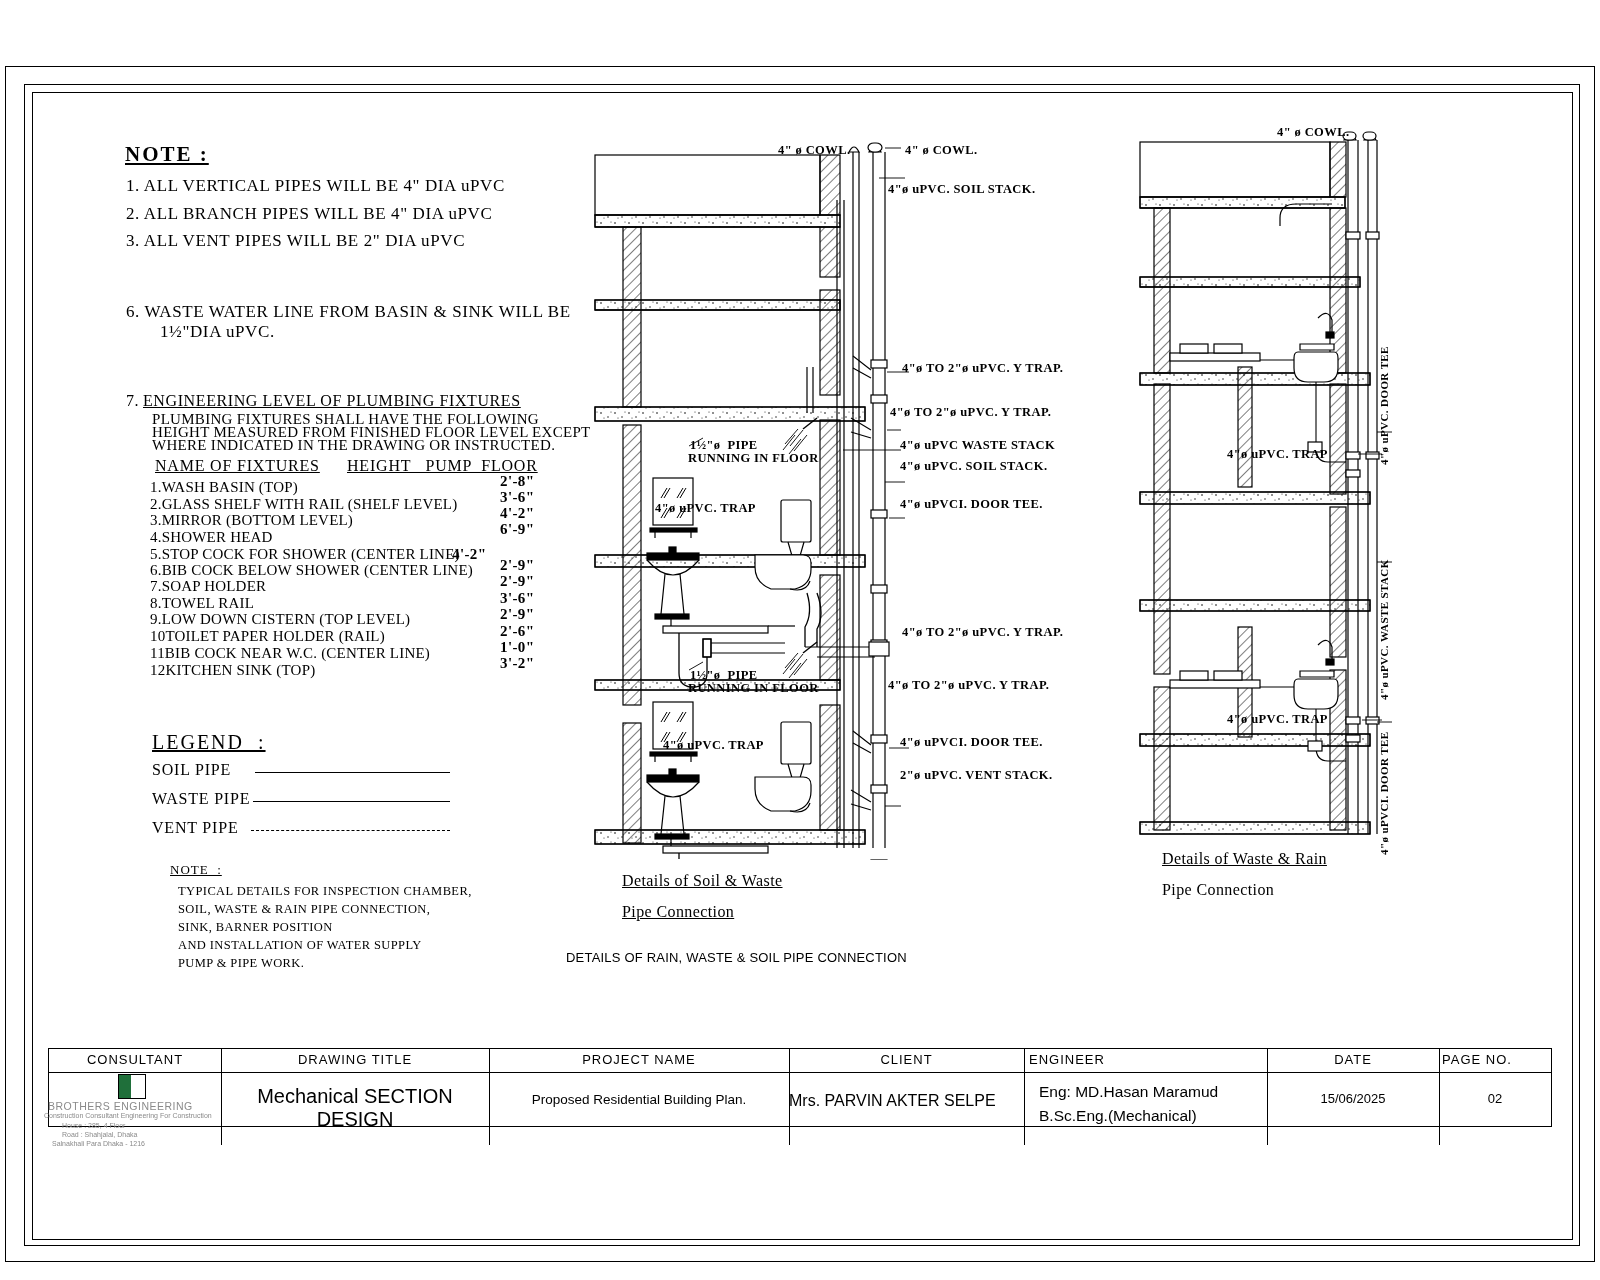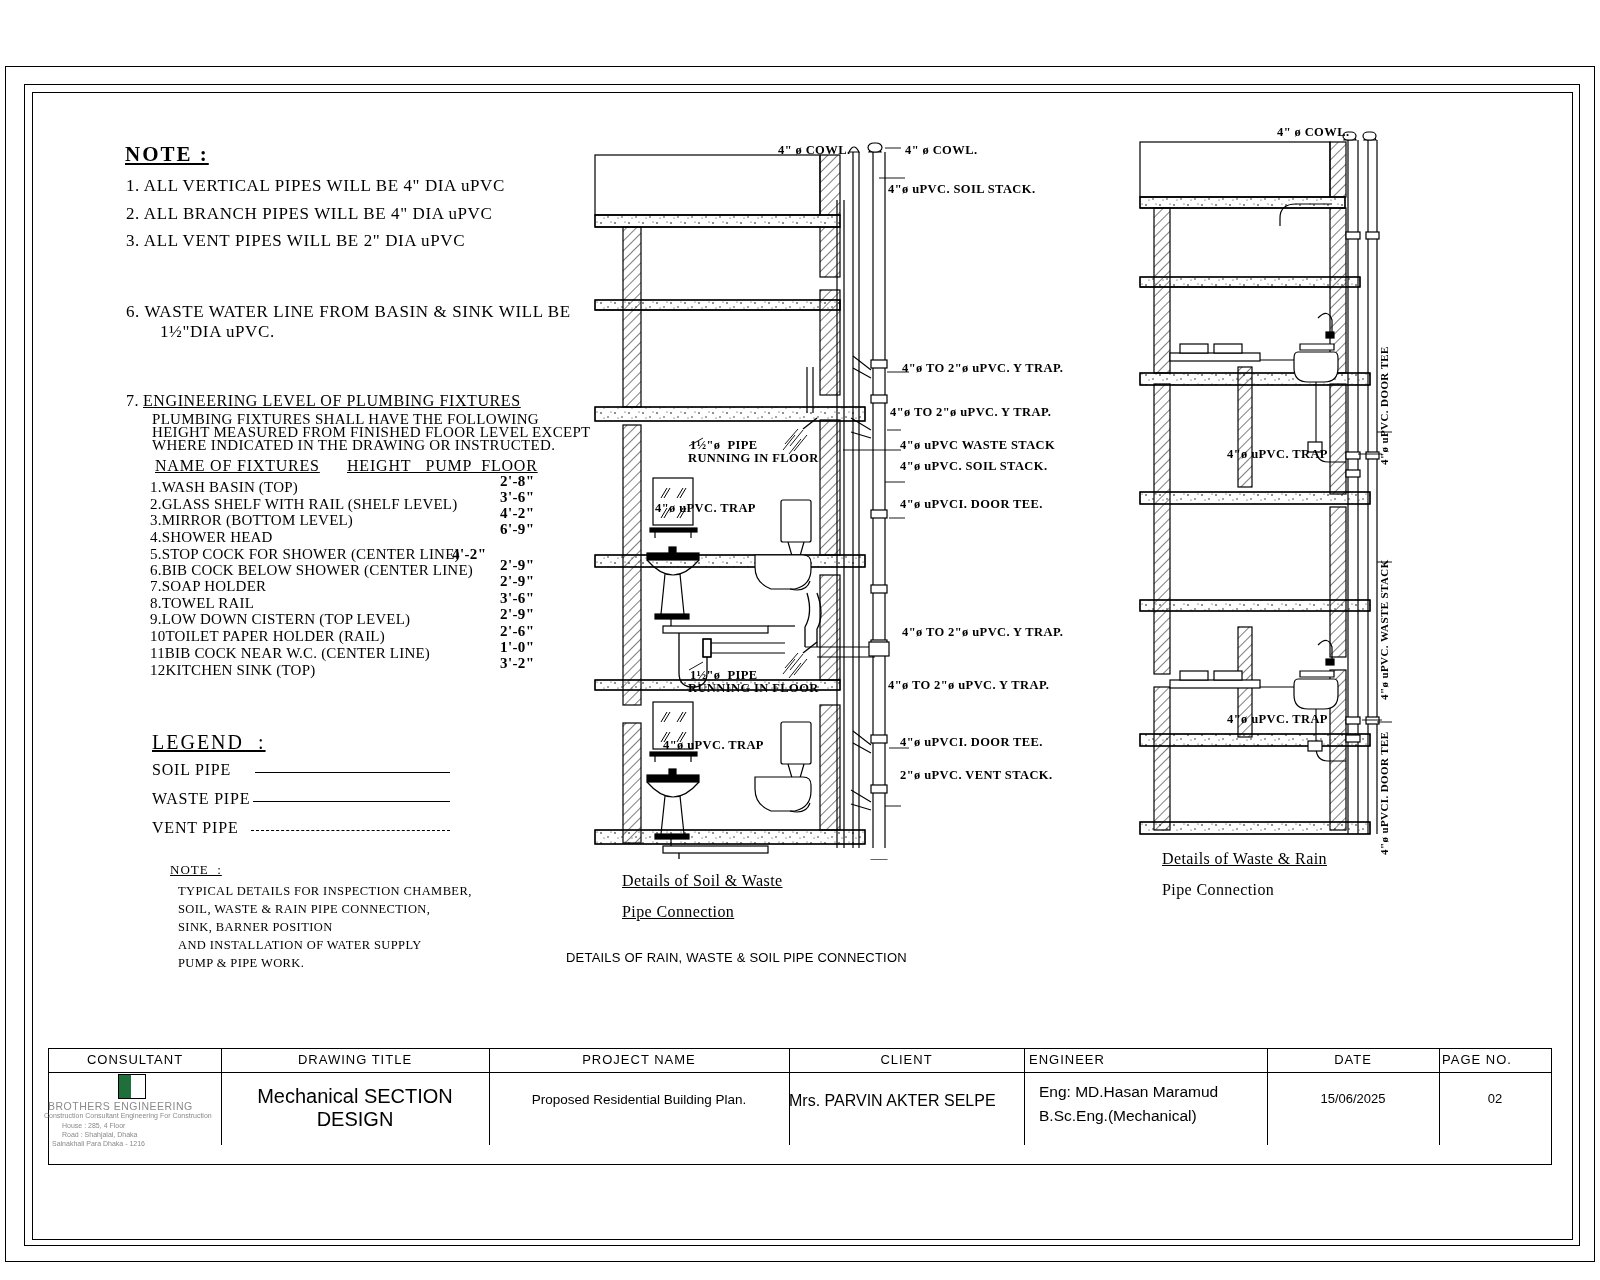--- a/index.html
+++ b/index.html
@@ -54,7 +54,7 @@
        transform-origin:0 0;transform:rotate(-90deg);white-space:nowrap;}
 
   
-  #tb{position:absolute;left:48px;top:1048px;width:1504px;height:117px;
+  #tb{position:absolute;left:48px;top:1048px;width:1504px;height:79px;
       border:1.4px solid #000;box-sizing:border-box;text-decoration:underline;}
   #tbHead{position:absolute;left:0;top:0;width:100%;height:24px;border-bottom:1.4px solid #000;box-sizing:border-box;}
   .vline{position:absolute;top:0;width:0;height:96px;border-left:1.4px solid #000;}

